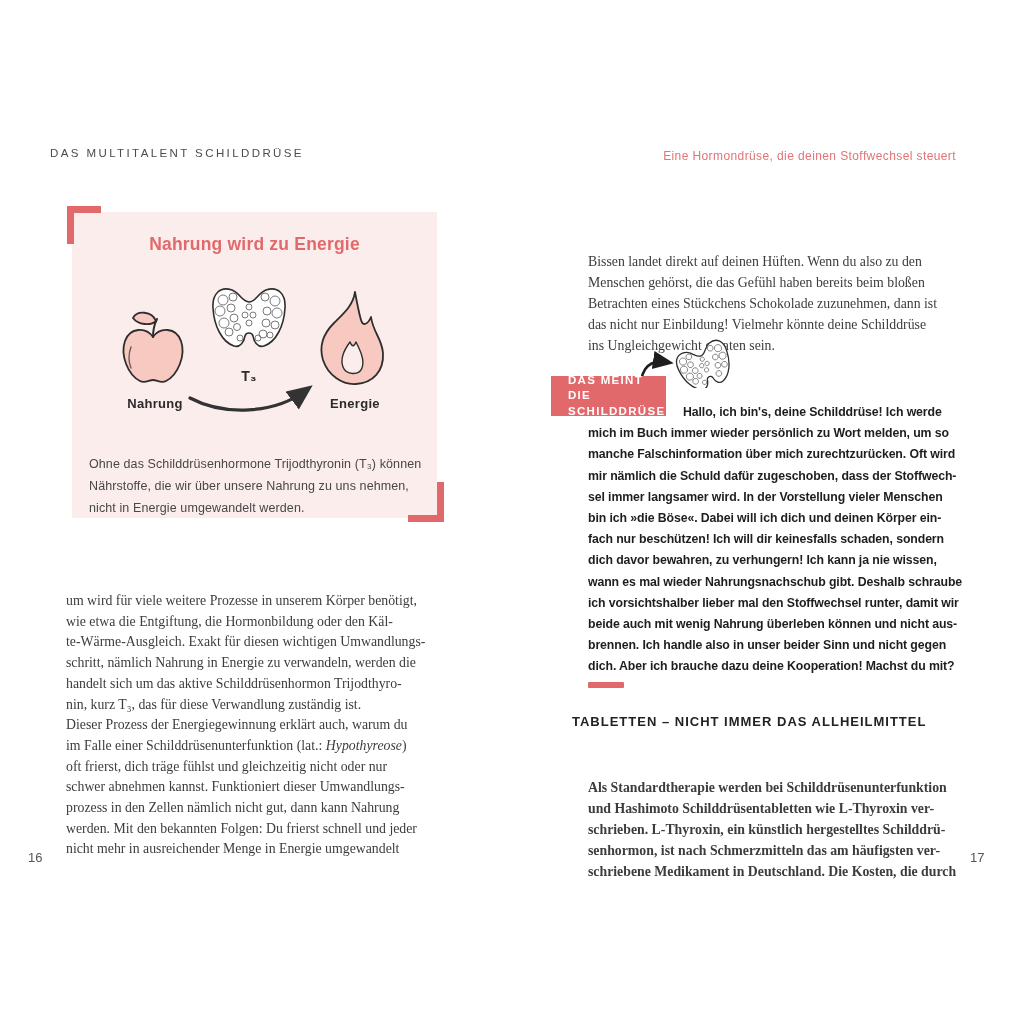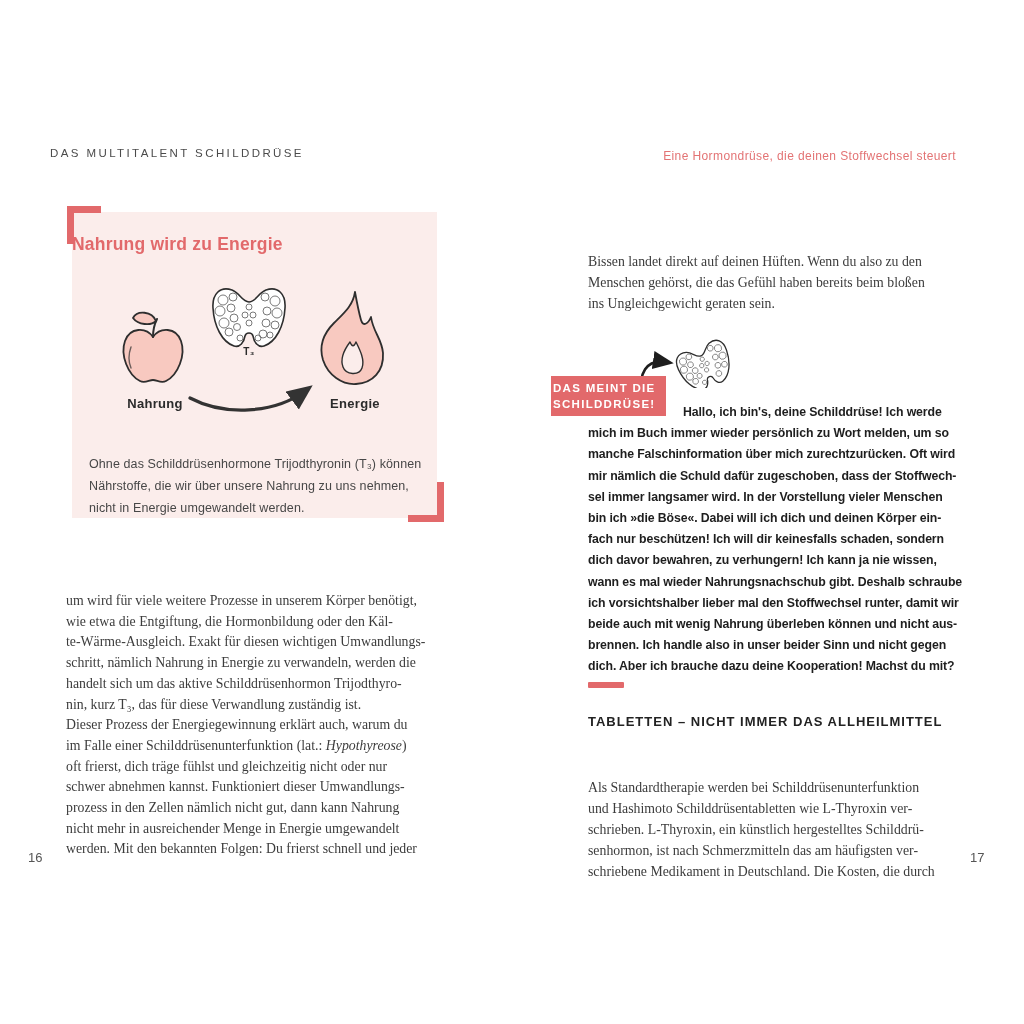--- a/index.html
+++ b/index.html
@@ -37,7 +37,7 @@
     border-right: 7px solid #e2696b; border-bottom: 7px solid #e2696b;
   }
   .infobox-title {
-    position: absolute; top: 22px; left: 0; width: 100%; text-align: left;
+    position: absolute; top: 22px; left: 0; width: 100%; text-align: center;
     color: #e2696b; font-weight: bold; font-size: 17.5px; letter-spacing: 0.2px;
   }
   .illustration { position: absolute; left: 0; top: 72px; }

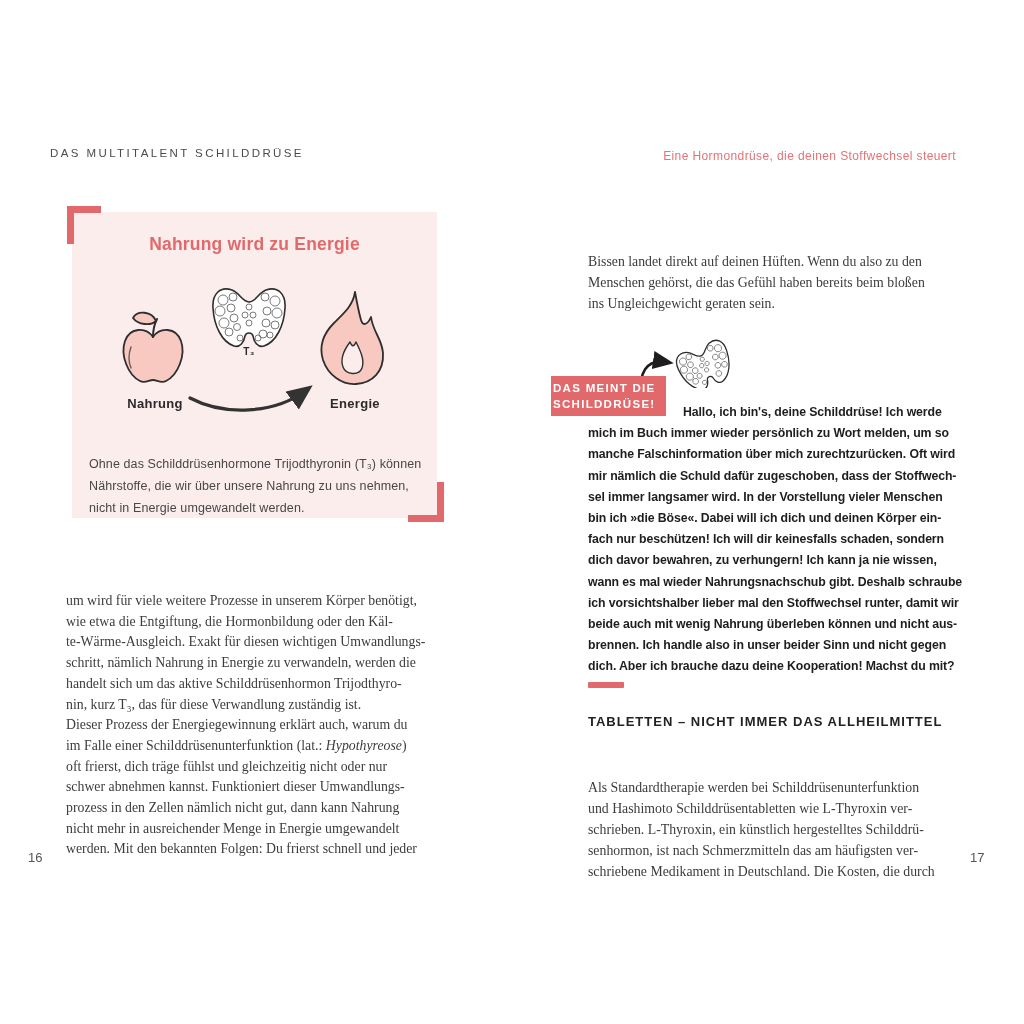--- a/index.html
+++ b/index.html
@@ -197,6 +197,7 @@
     <div class="serif-block" id="right-intro">
       <div class="t-line">Bissen landet direkt auf deinen Hüften. Wenn du also zu den</div>
       <div class="t-line">Menschen gehörst, die das Gefühl haben bereits beim bloßen</div>
+      <div class="t-line">Betrachten eines Stückchens Schokolade zuzunehmen, dann ist</div>
       <div class="t-line">ins Ungleichgewicht geraten sein.</div>
     </div>
 

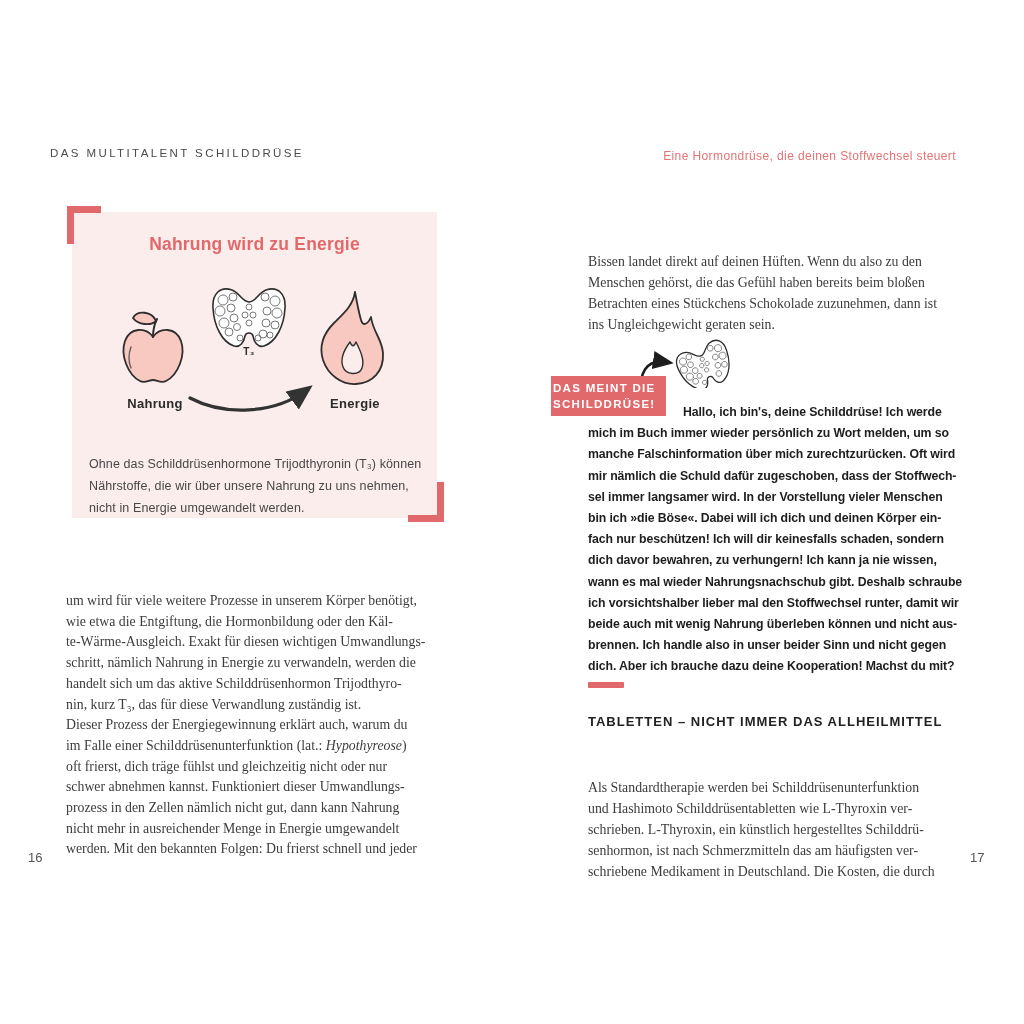--- a/index.html
+++ b/index.html
@@ -198,6 +198,7 @@
       <div class="t-line">Bissen landet direkt auf deinen Hüften. Wenn du also zu den</div>
       <div class="t-line">Menschen gehörst, die das Gefühl haben bereits beim bloßen</div>
       <div class="t-line">Betrachten eines Stückchens Schokolade zuzunehmen, dann ist</div>
+      <div class="t-line">das nicht nur Einbildung! Vielmehr könnte deine Schilddrüse</div>
       <div class="t-line">ins Ungleichgewicht geraten sein.</div>
     </div>
 

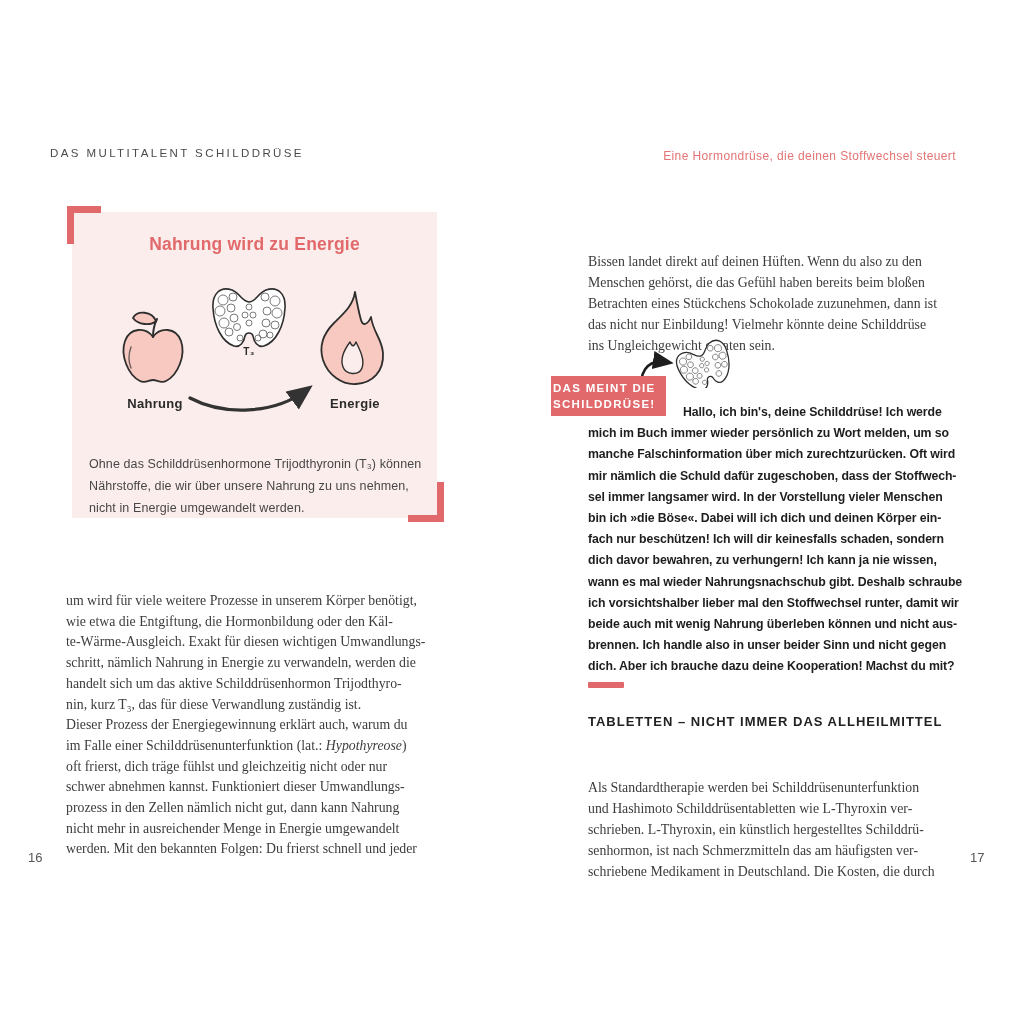--- a/index.html
+++ b/index.html
@@ -46,7 +46,7 @@
     letter-spacing: 0.3px; text-align: center;
   }
   #label-nahrung { left: 28px; top: 184px; width: 110px; }
-  #label-t3      { left: 132px; top: 134px; width: 90px; font-size: 10px; }
+  #label-t3      { left: 132px; top: 156px; width: 90px; font-size: 14px; }
   #label-energie { left: 228px; top: 184px; width: 110px; }
   .caption {
     position: absolute; left: 17px; top: 241px;

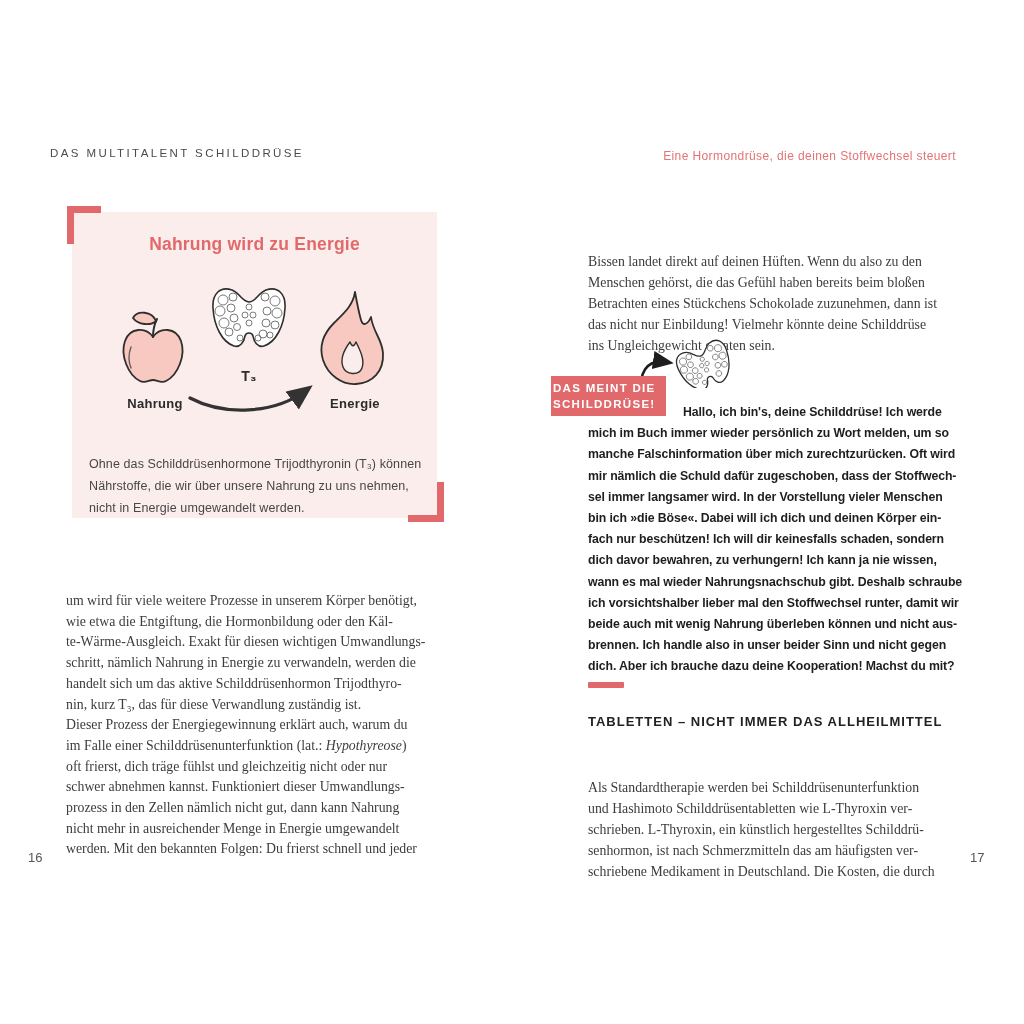--- a/index.html
+++ b/index.html
@@ -71,7 +71,7 @@
     position: absolute; left: 551px; top: 376px; width: 115px; height: 40px;
     background: #e2696b; color: #ffffff;
     display: flex; flex-direction: column; justify-content: center;
-    padding-left: 2px; gap: 2px;
+    padding-left: 17px; gap: 2px;
   }
   .badge div { font-weight: bold; font-size: 11.5px; letter-spacing: 1.3px; line-height: 1.25; }
 

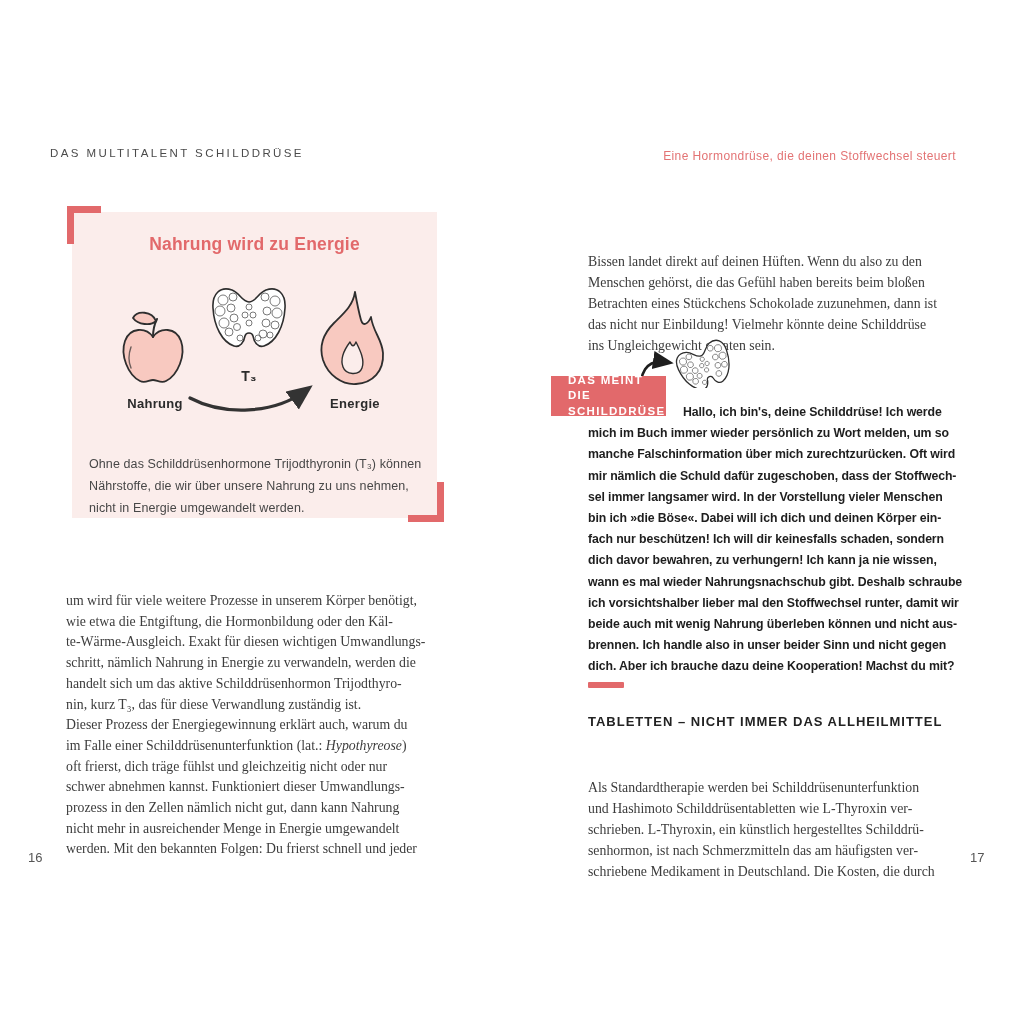--- a/index.html
+++ b/index.html
@@ -80,7 +80,7 @@
     background: #e2696b; border-radius: 1px;
   }
   .section-heading {
-    position: absolute; left: 588px; top: 714px;
+    position: absolute; left: 572px; top: 714px;
     font-weight: bold; font-size: 13px; letter-spacing: 1px; color: #222222;
   }
 

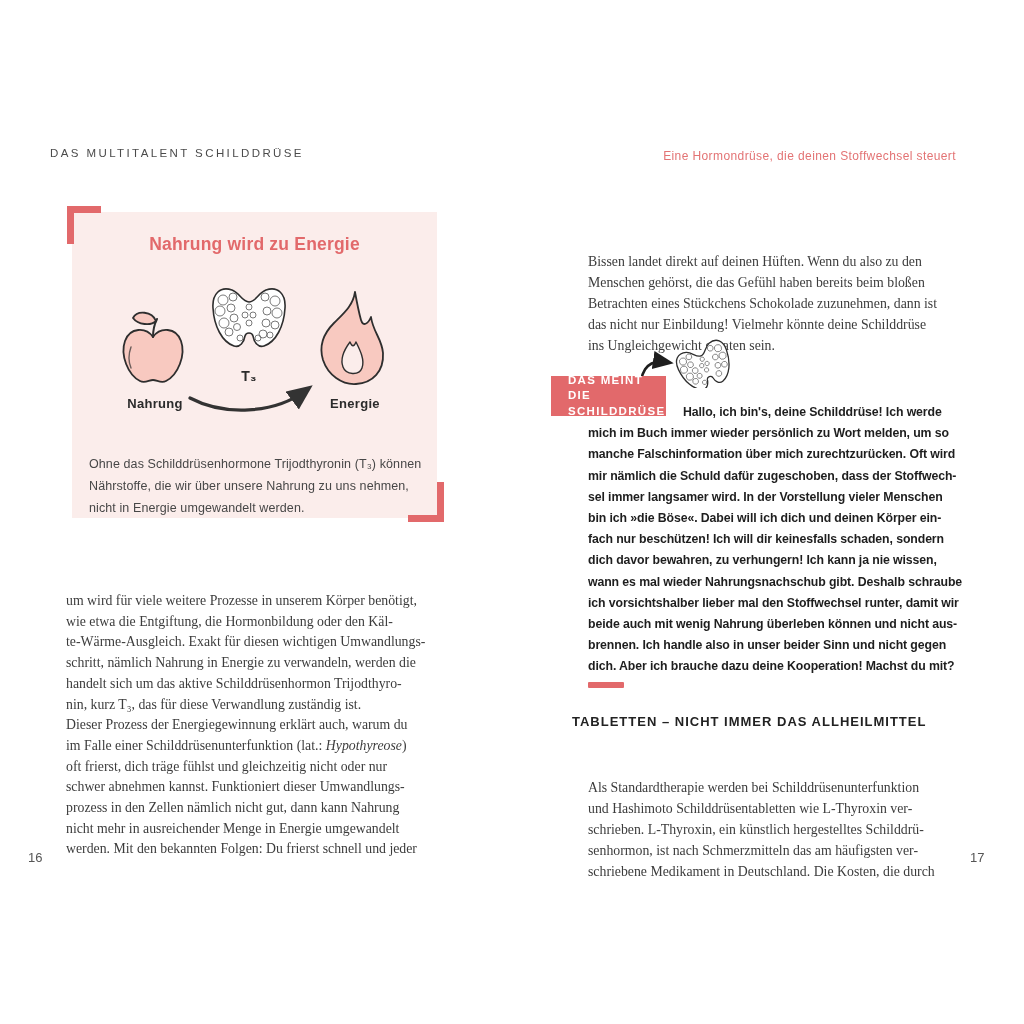--- a/index.html
+++ b/index.html
@@ -57,7 +57,7 @@
   .serif-block { position: absolute; font-family: "Liberation Serif", serif; color: #3c3c3c; margin-top: 40px; }
   #left-body          { left: 66px;  top: 551px; font-size: 13.8px; line-height: 20.7px; }
   #right-intro        { left: 588px; top: 211px; font-size: 13.8px; line-height: 21px; }
-  #right-section-body { left: 588px; top: 737px; font-size: 13.8px; line-height: 21px; }
+  #right-section-body { left: 588px; top: 737px; font-size: 13.8px; line-height: 21px; font-weight: bold; }
 
   
   #speech {

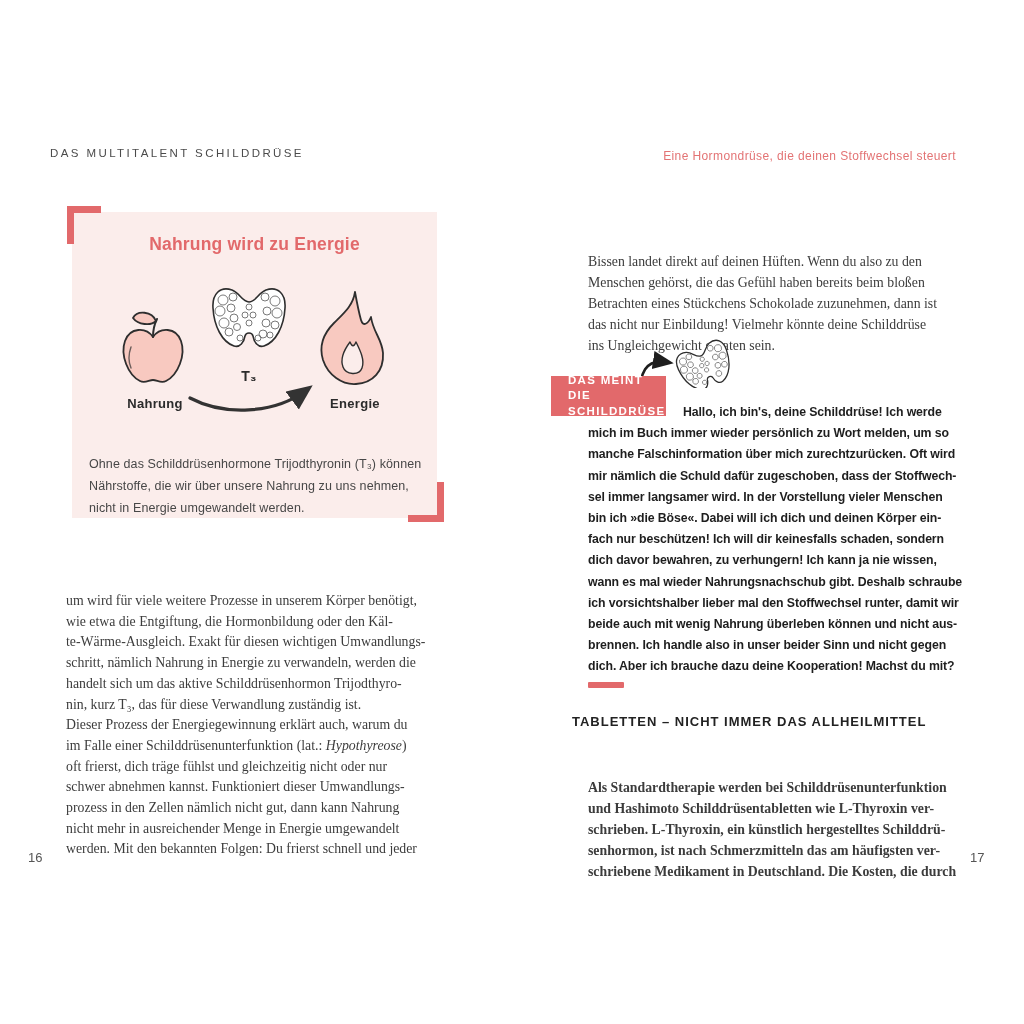--- a/index.html
+++ b/index.html
@@ -183,8 +183,8 @@
       <div class="t-line">oft frierst, dich träge fühlst und gleichzeitig nicht oder nur</div>
       <div class="t-line">schwer abnehmen kannst. Funktioniert dieser Umwandlungs-</div>
       <div class="t-line">prozess in den Zellen nämlich nicht gut, dann kann Nahrung</div>
+      <div class="t-line">werden. Mit den bekannten Folgen: Du frierst schnell und jeder</div>
       <div class="t-line">nicht mehr in ausreichender Menge in Energie umgewandelt</div>
-      <div class="t-line">werden. Mit den bekannten Folgen: Du frierst schnell und jeder</div>
     </div>
 
     <div class="page-num" id="pn-left">16</div>

